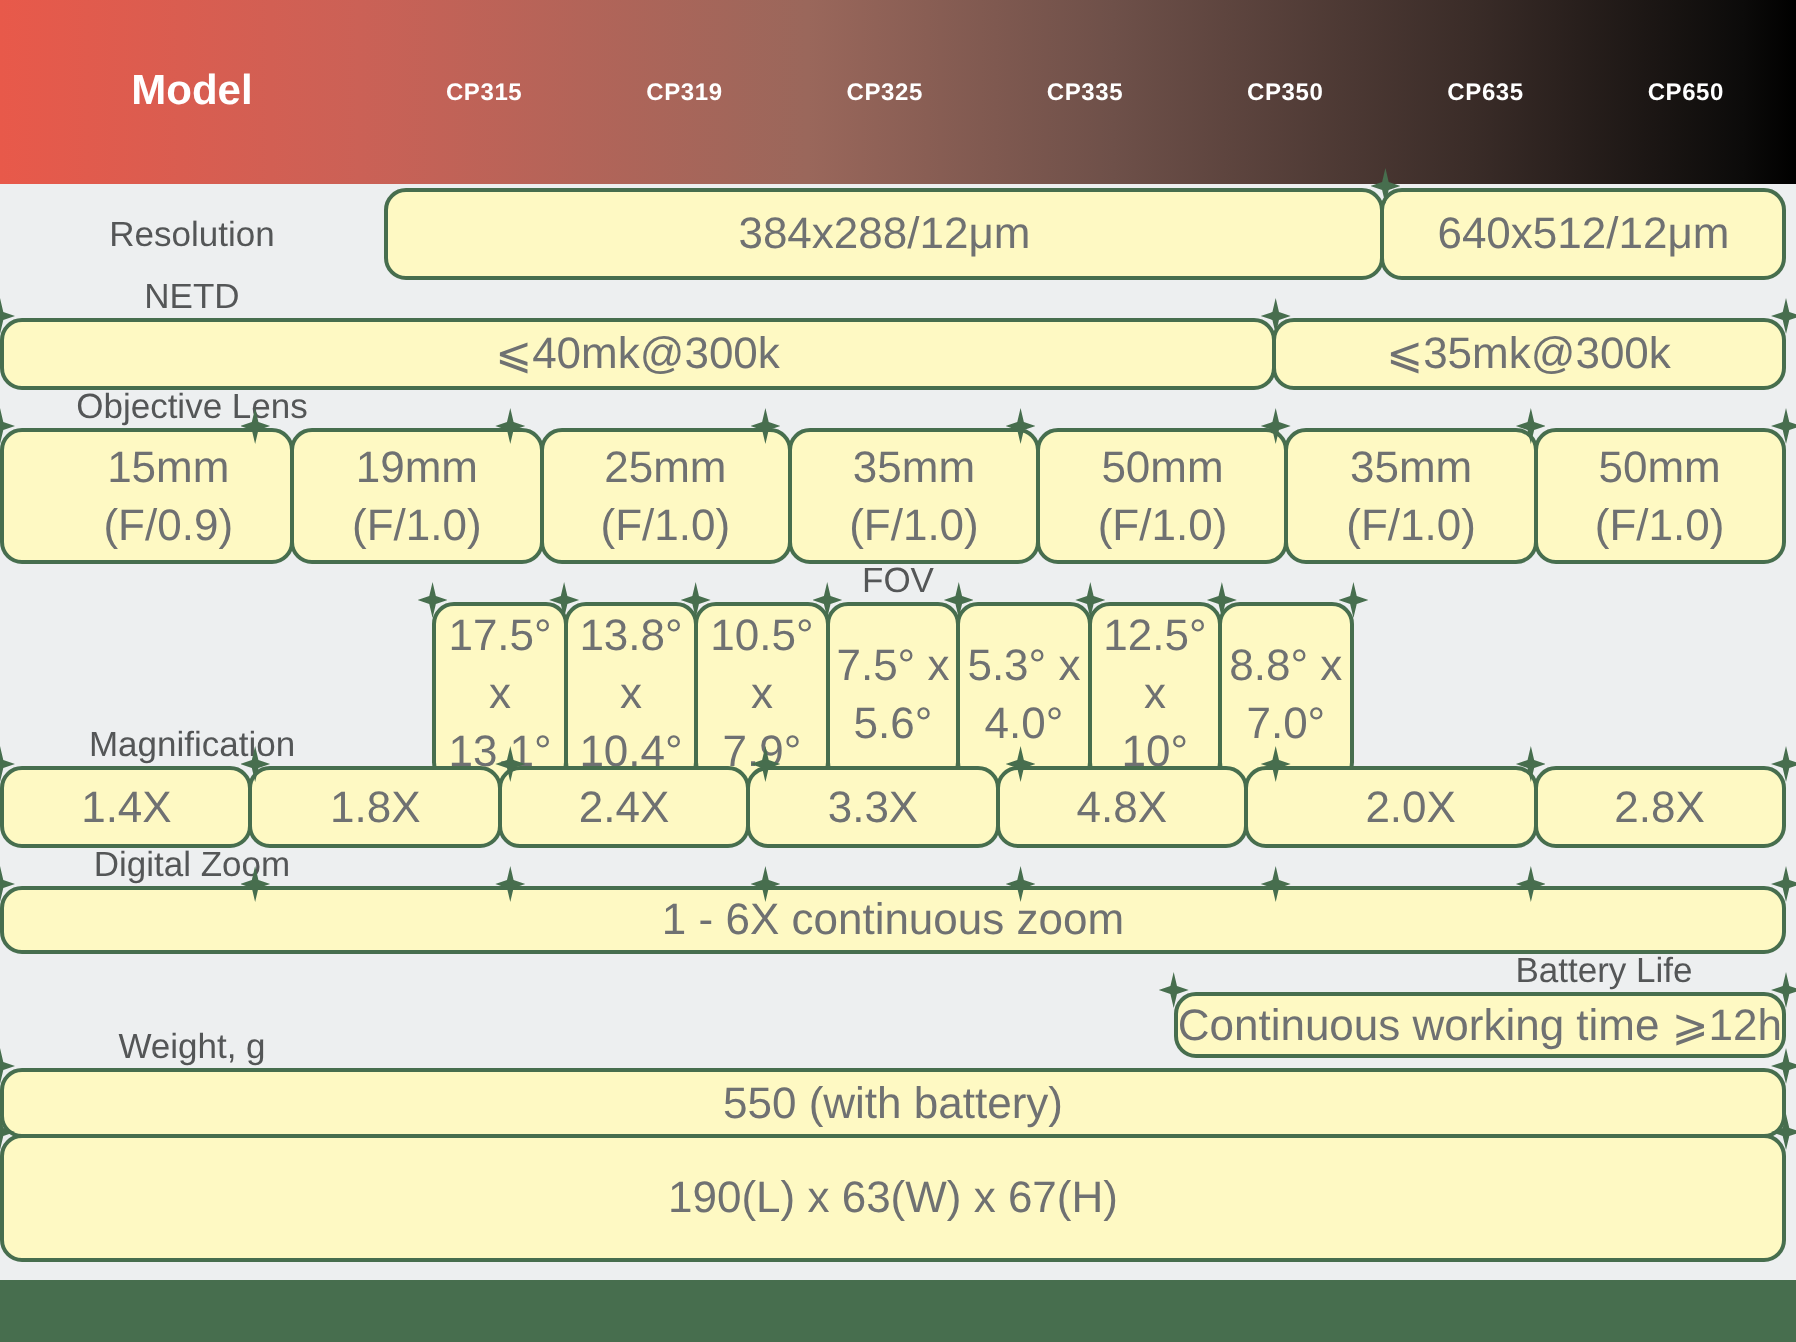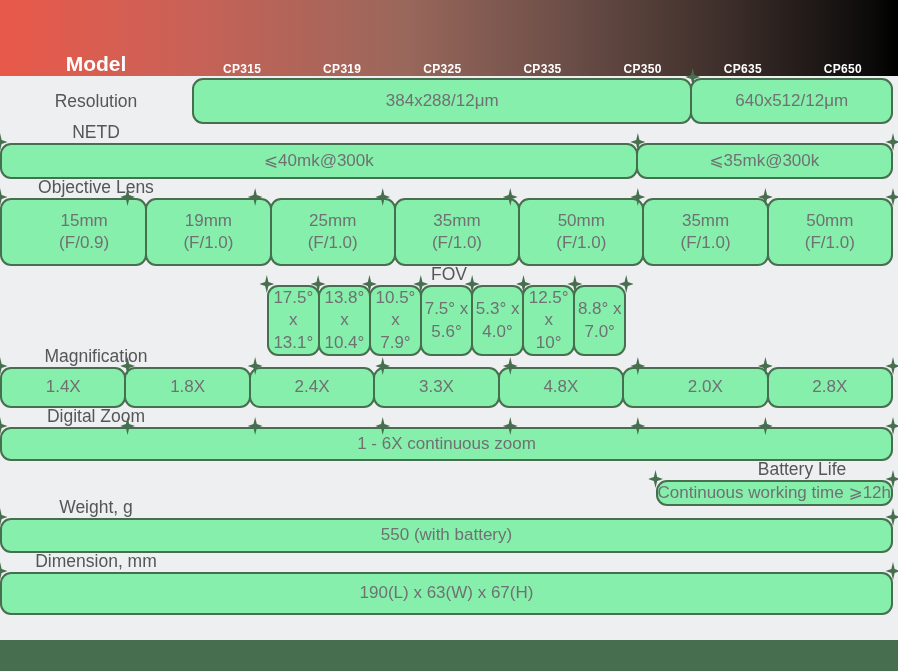--- a/index.html
+++ b/index.html
@@ -10,7 +10,7 @@
   }
   
   .hdr{
-    height:76px;display:flex;align-items:flex-end;
+    height:92px;display:flex;align-items:center;
     background:linear-gradient(90deg,#e8594a 0%,#cb6156 20%,#9a675b 45%,#6e5049 62%,#3a2c28 82%,#0c0b0a 97%,#000 100%);
     color:#fff;font-weight:bold;
   }

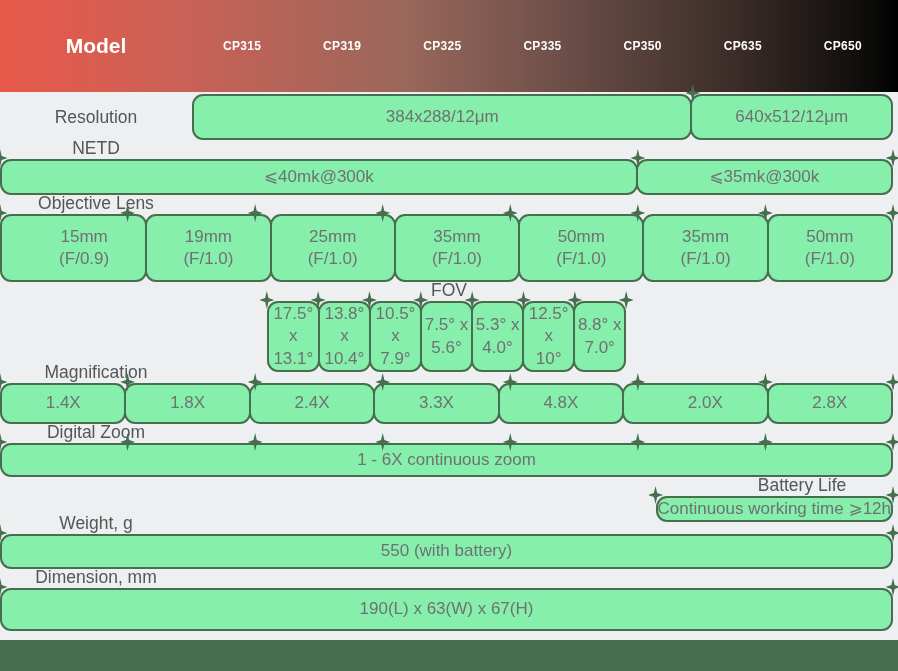--- a/index.html
+++ b/index.html
@@ -27,9 +27,9 @@
   }
   .cells{flex:1;display:flex;position:relative;margin-right:5px;}
   .cell{
-    background:#86efac;border:2px solid #476e4e;border-radius:11px;
+    background:#fef9c3;border:2px solid #476e4e;border-radius:11px;
     display:flex;align-items:center;justify-content:center;
-    text-align:center;color:#6f7172;font-size:17px;line-height:1.32;
+    text-align:center;color:#6f7172;font-size:22px;line-height:1.32;
     white-space:pre-line;box-sizing:border-box;
   }
   .cell + .cell{margin-left:-2px;}

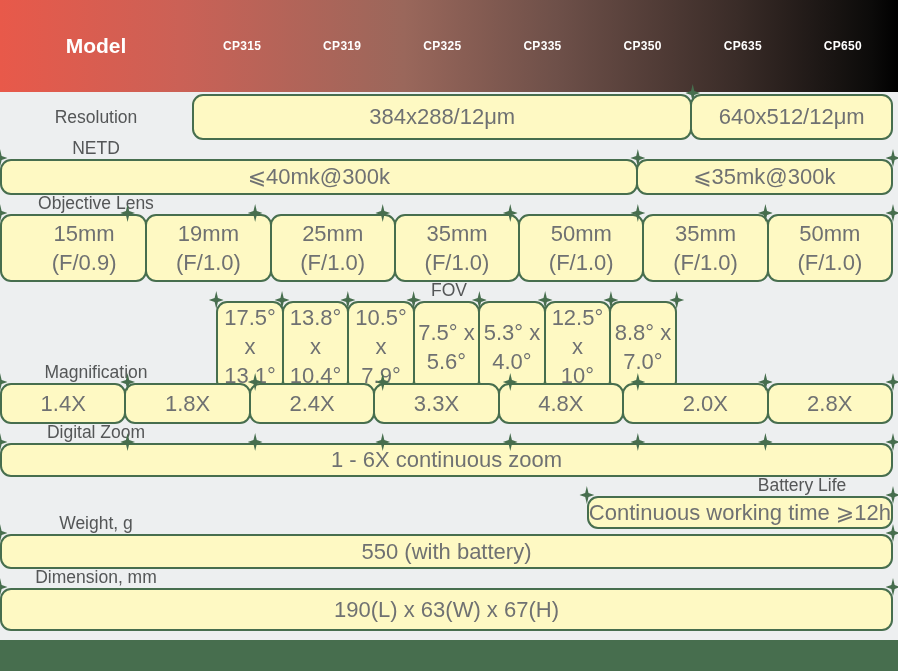--- a/index.html
+++ b/index.html
@@ -186,7 +186,6 @@
         </div>
       </div>
       <div class="row rup" style="height: 64px;">
-        <div class="row-label">Dimension, mm</div>
         <div class="cells">
           <div class="cell" style="flex: 7 1 0%;">190(L) x 63(W) x 67(H)</div>
           <span class="diamond" style="left: 0%;"></span>

